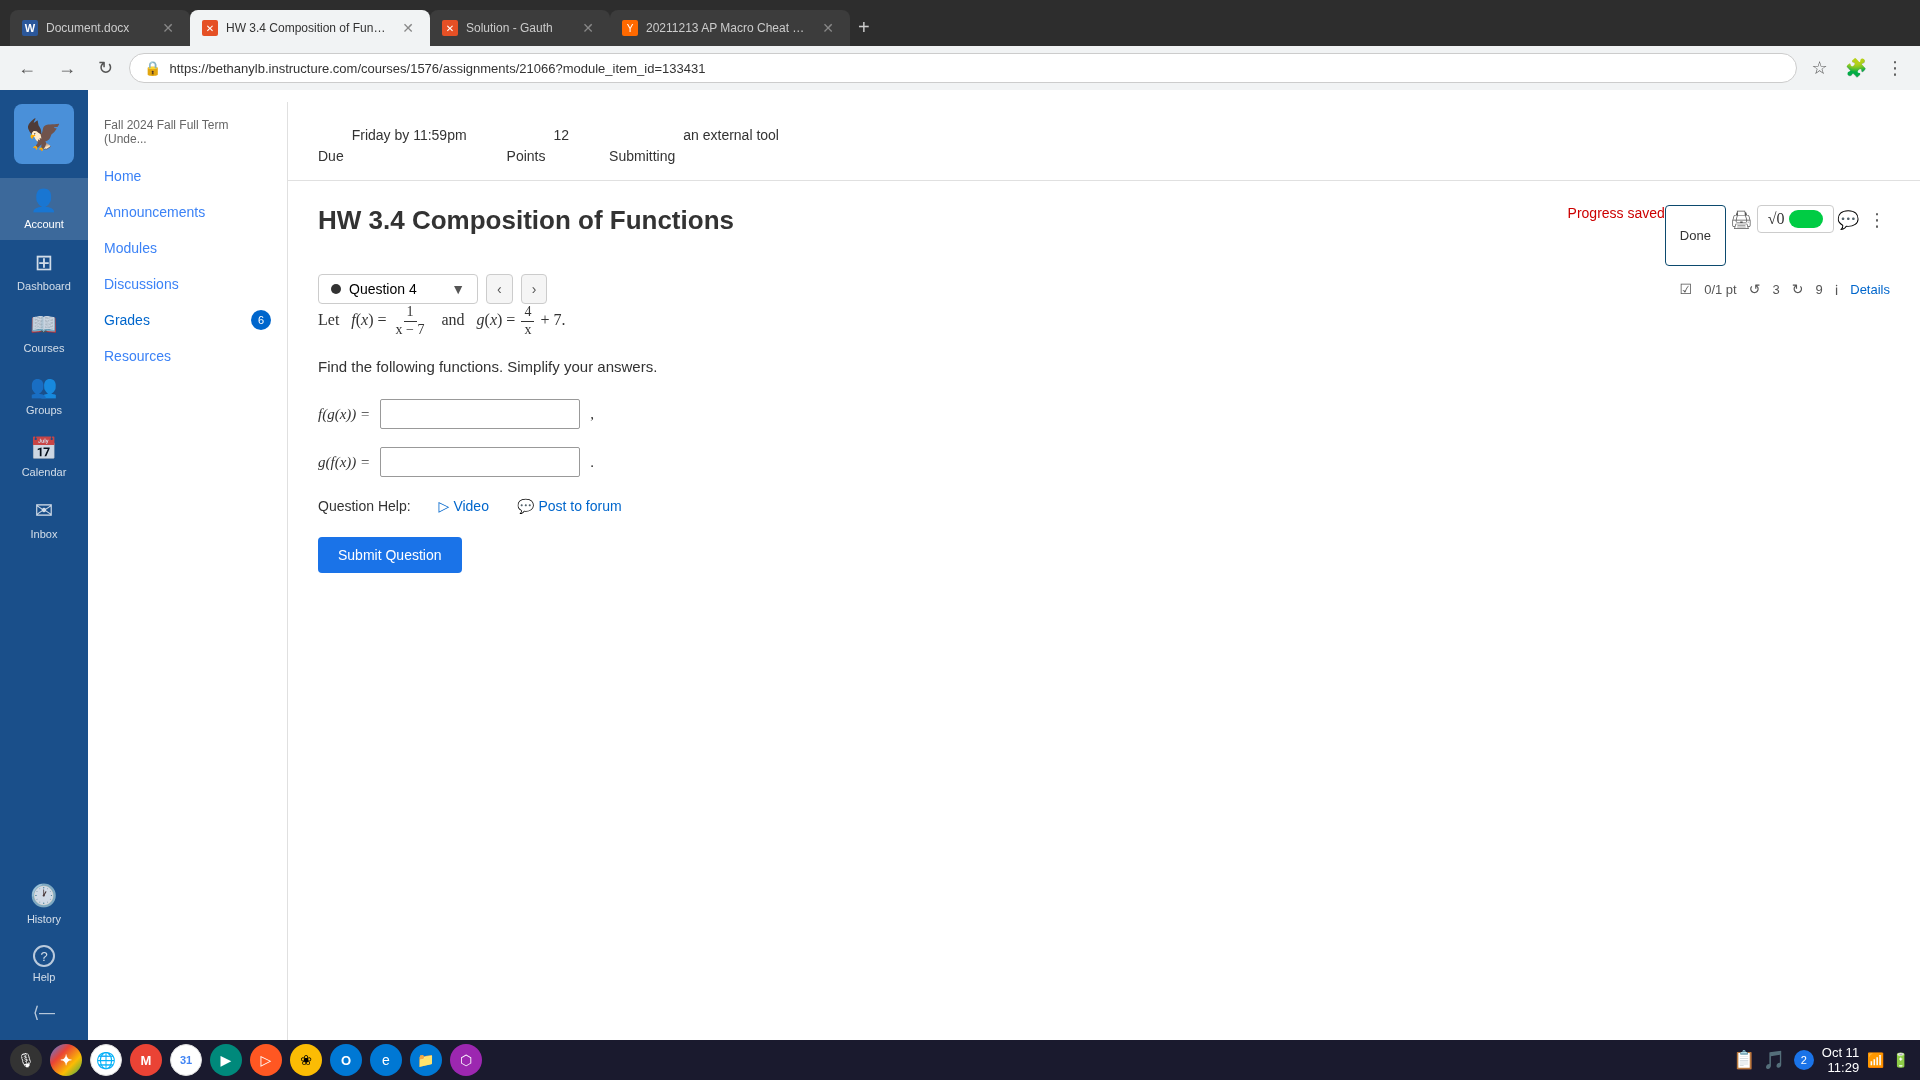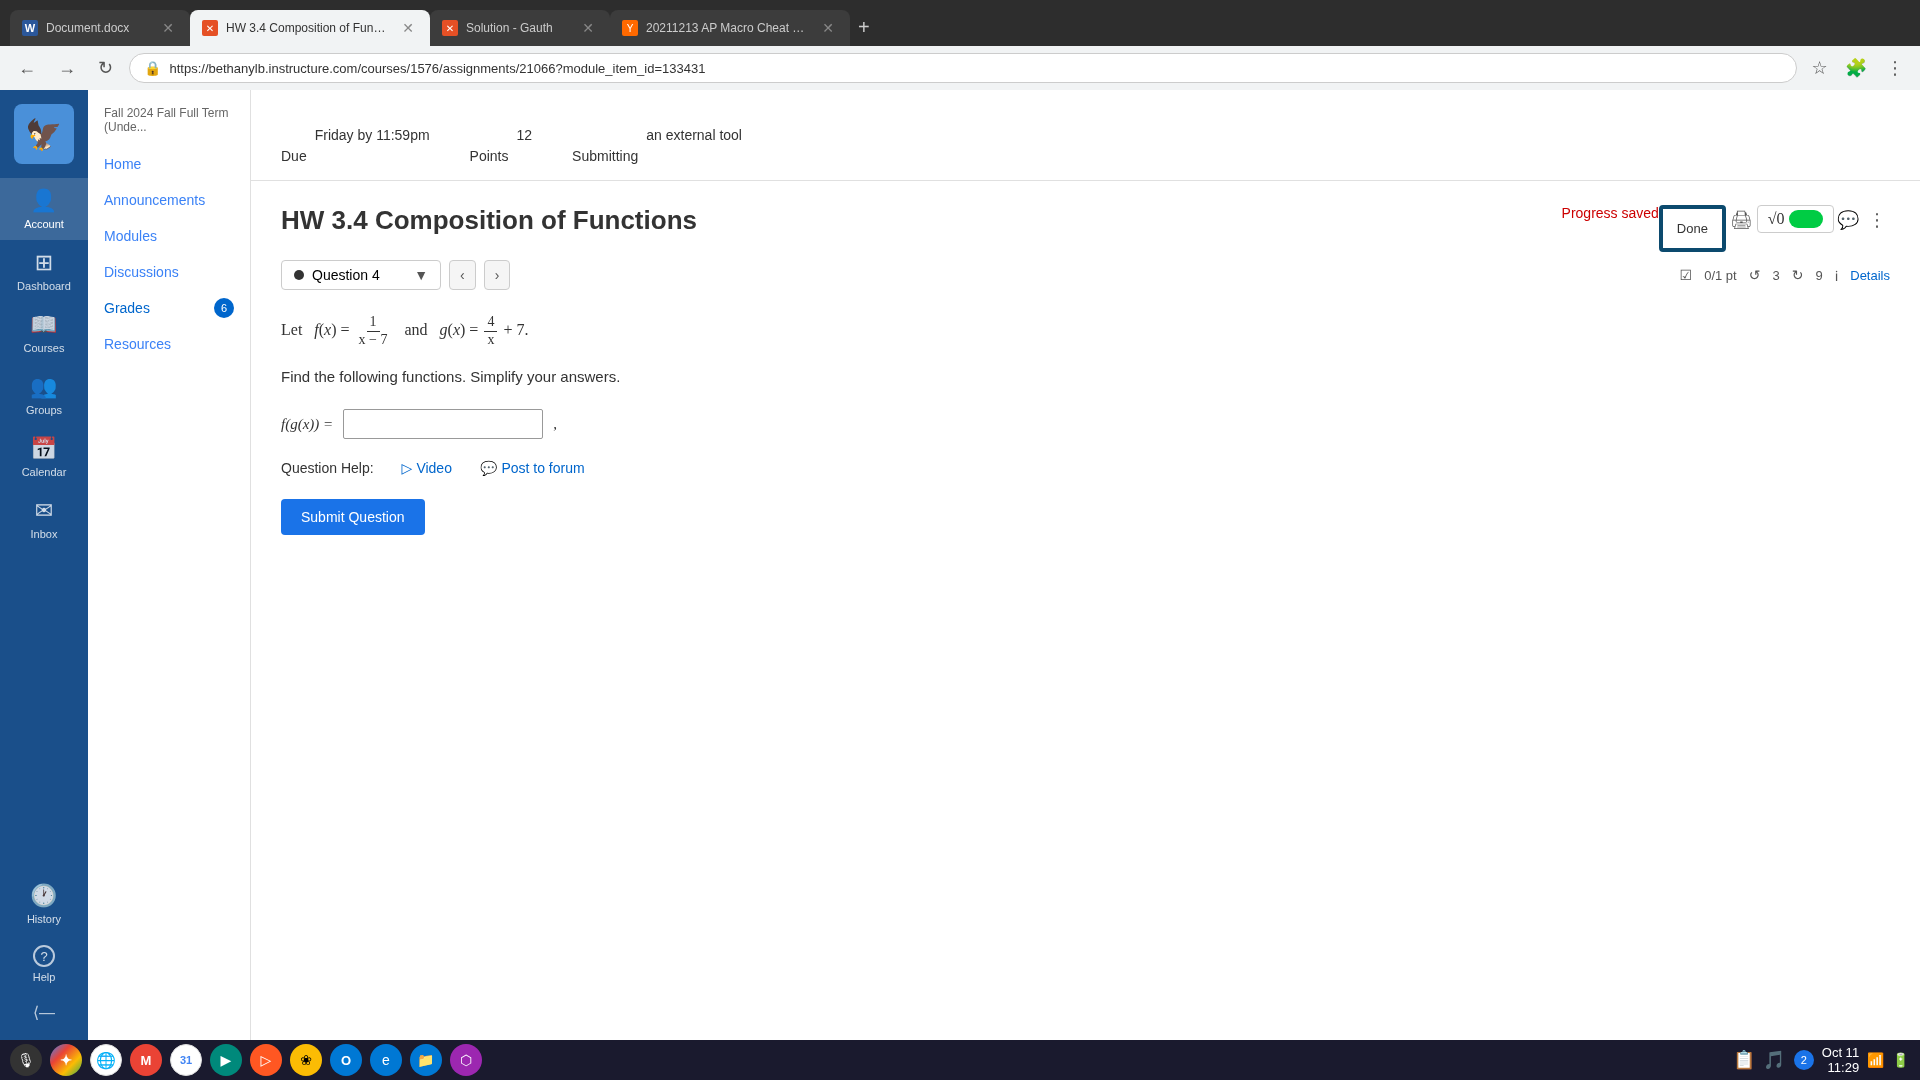--- a/index.html
+++ b/index.html
@@ -34,7 +34,7 @@
     .nav-bottom { margin-top: auto; }
 
     
-    .course-sidebar { width: 163px; background: #fff; border-right: 1px solid #e0e0e0; padding: 16px 0; }
+    .course-sidebar { width: 200px; background: #fff; border-right: 1px solid #e0e0e0; padding: 16px 0; margin-top: 12px; }
     .course-term { font-size: 12px; color: #666; padding: 0 16px 12px; }
     .sidebar-link { display: block; padding: 10px 16px; color: #3b82f6; font-size: 14px; text-decoration: none; cursor: pointer; position: relative; }
     .grades-badge { background: #0066cc; color: white; border-radius: 50%; width: 20px; height: 20px; font-size: 11px; display: inline-flex; align-items: center; justify-content: center; position: absolute; right: 16px; top: 50%; transform: translateY(-50%); }

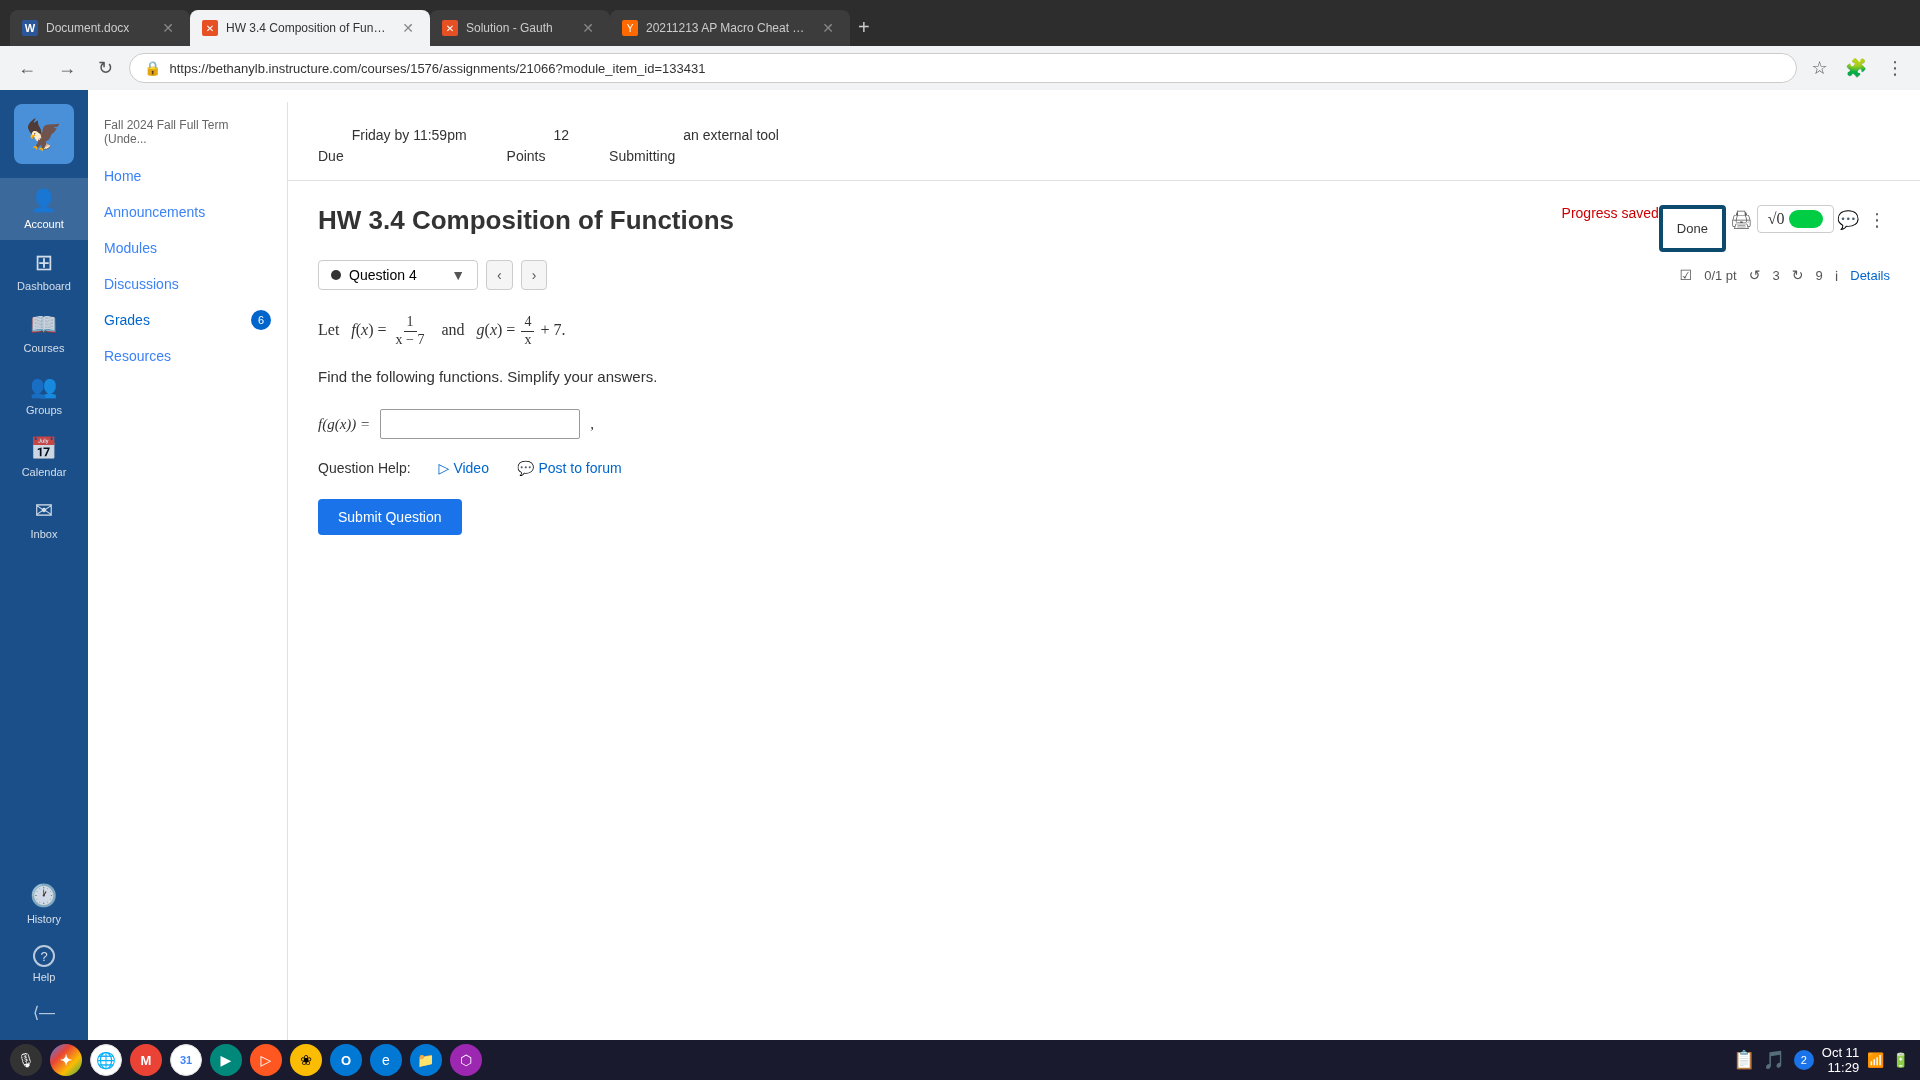--- a/index.html
+++ b/index.html
@@ -51,7 +51,7 @@
     .assignment-title { font-size: 26px; font-weight: bold; color: #333; }
     .title-actions { display: flex; align-items: flex-start; gap: 0; }
     .progress-saved { color: #cc0000; font-size: 14px; }
-    .done-btn { background: #fff; border: 4px solid #0c4a6e; border-radius: 4px; padding: 12px 14px; font-size: 13px; cursor: pointer; color: #333; }
+    .done-btn { background: #fff; border: 1px solid #0c4a6e; border-radius: 4px; padding: 22px 14px; font-size: 13px; cursor: pointer; color: #333; }
     .action-icon { font-size: 18px; color: #555; cursor: pointer; padding: 4px; }
     .sqrt-btn { background: #fff; border: 1px solid #ccc; border-radius: 4px; padding: 4px 10px; display: flex; align-items: center; gap: 4px; cursor: pointer; font-size: 14px; color: #333; }
     .toggle-green { background: #00cc44; border-radius: 10px; width: 34px; height: 18px; display: inline-block; }

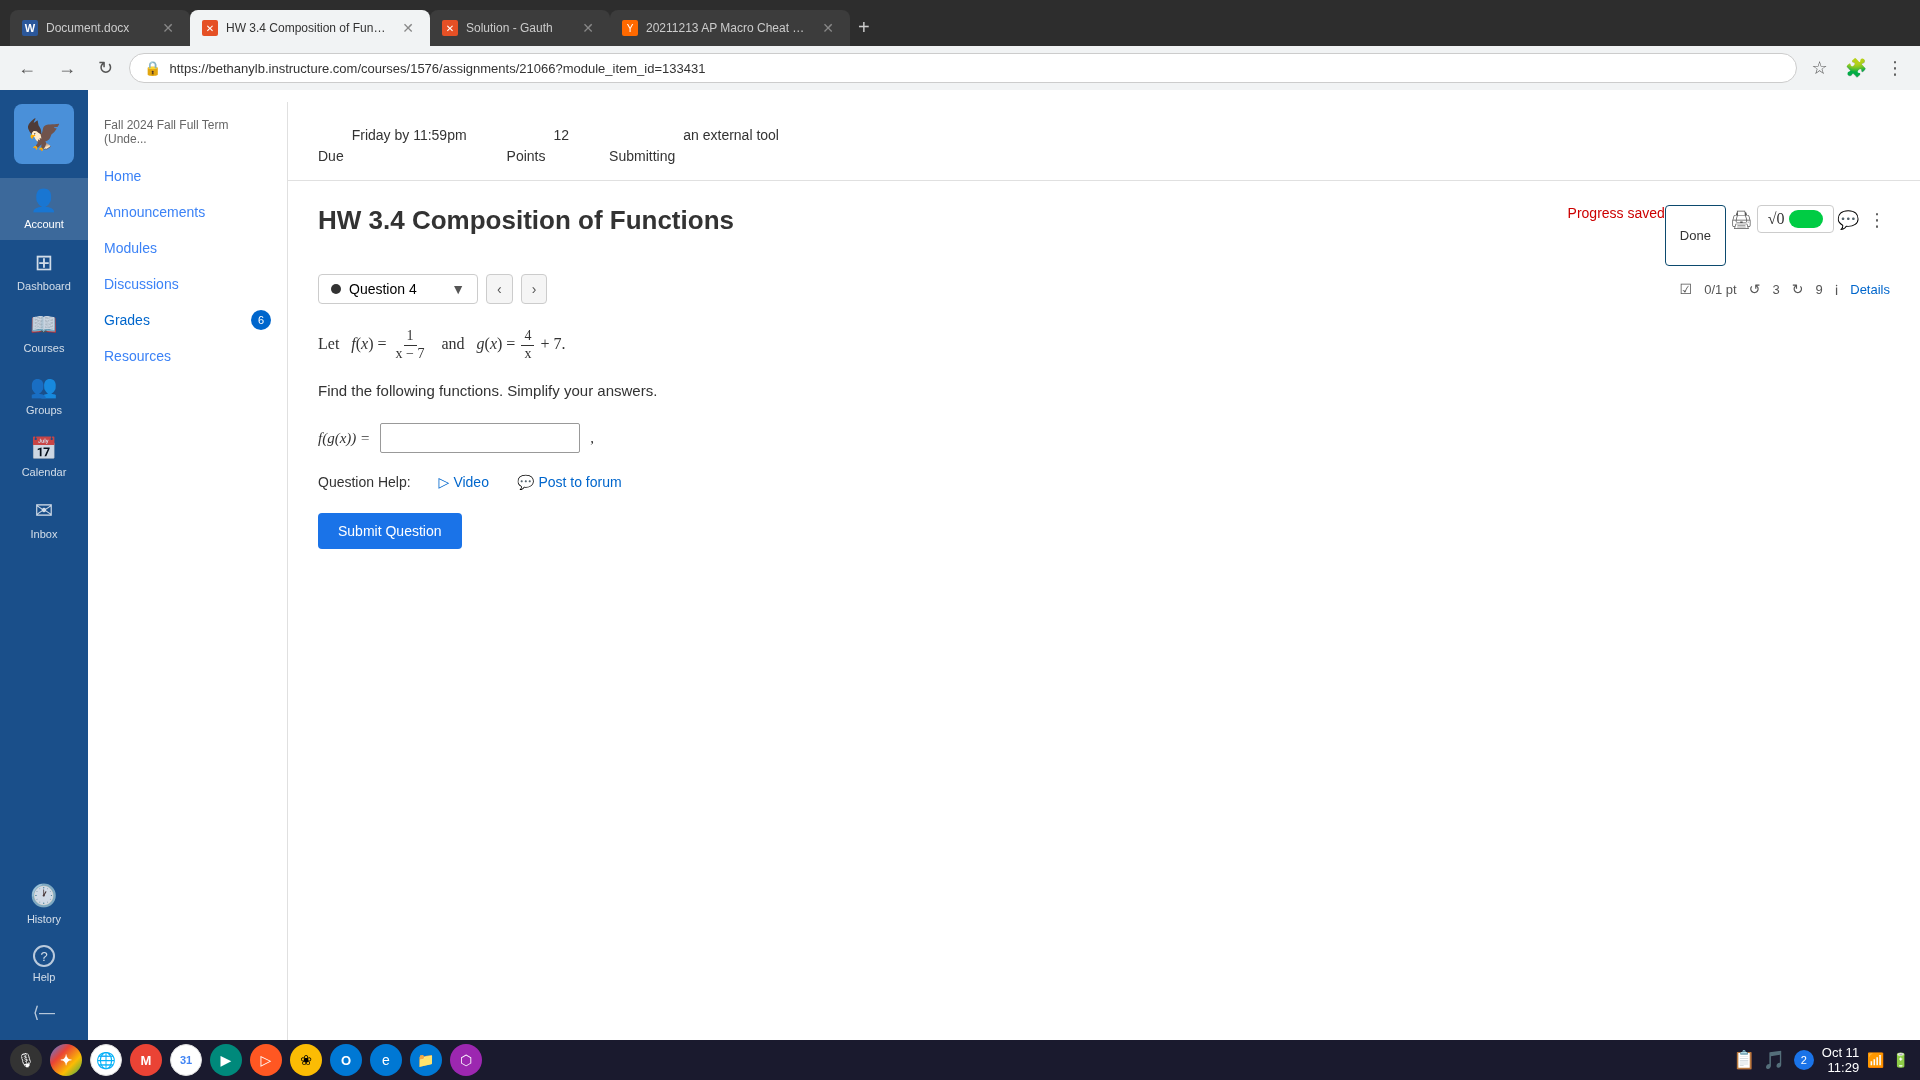--- a/index.html
+++ b/index.html
@@ -59,7 +59,7 @@
     .score-row { font-size: 13px; color: #666; margin-bottom: 20px; }
     .score-row span { margin-right: 16px; }
 
-    .question-nav { display: flex; align-items: center; gap: 8px; margin-bottom: 24px; }
+    .question-nav { display: flex; align-items: center; gap: 8px; }
     .question-select { display: flex; align-items: center; gap: 8px; border: 1px solid #ccc; border-radius: 4px; padding: 6px 12px; background: #fff; cursor: pointer; font-size: 14px; min-width: 160px; }
     .q-dot { width: 10px; height: 10px; background: #333; border-radius: 50%; }
     .nav-arrow { background: #f5f5f5; border: 1px solid #ccc; border-radius: 4px; padding: 6px 10px; cursor: pointer; font-size: 14px; color: #555; }

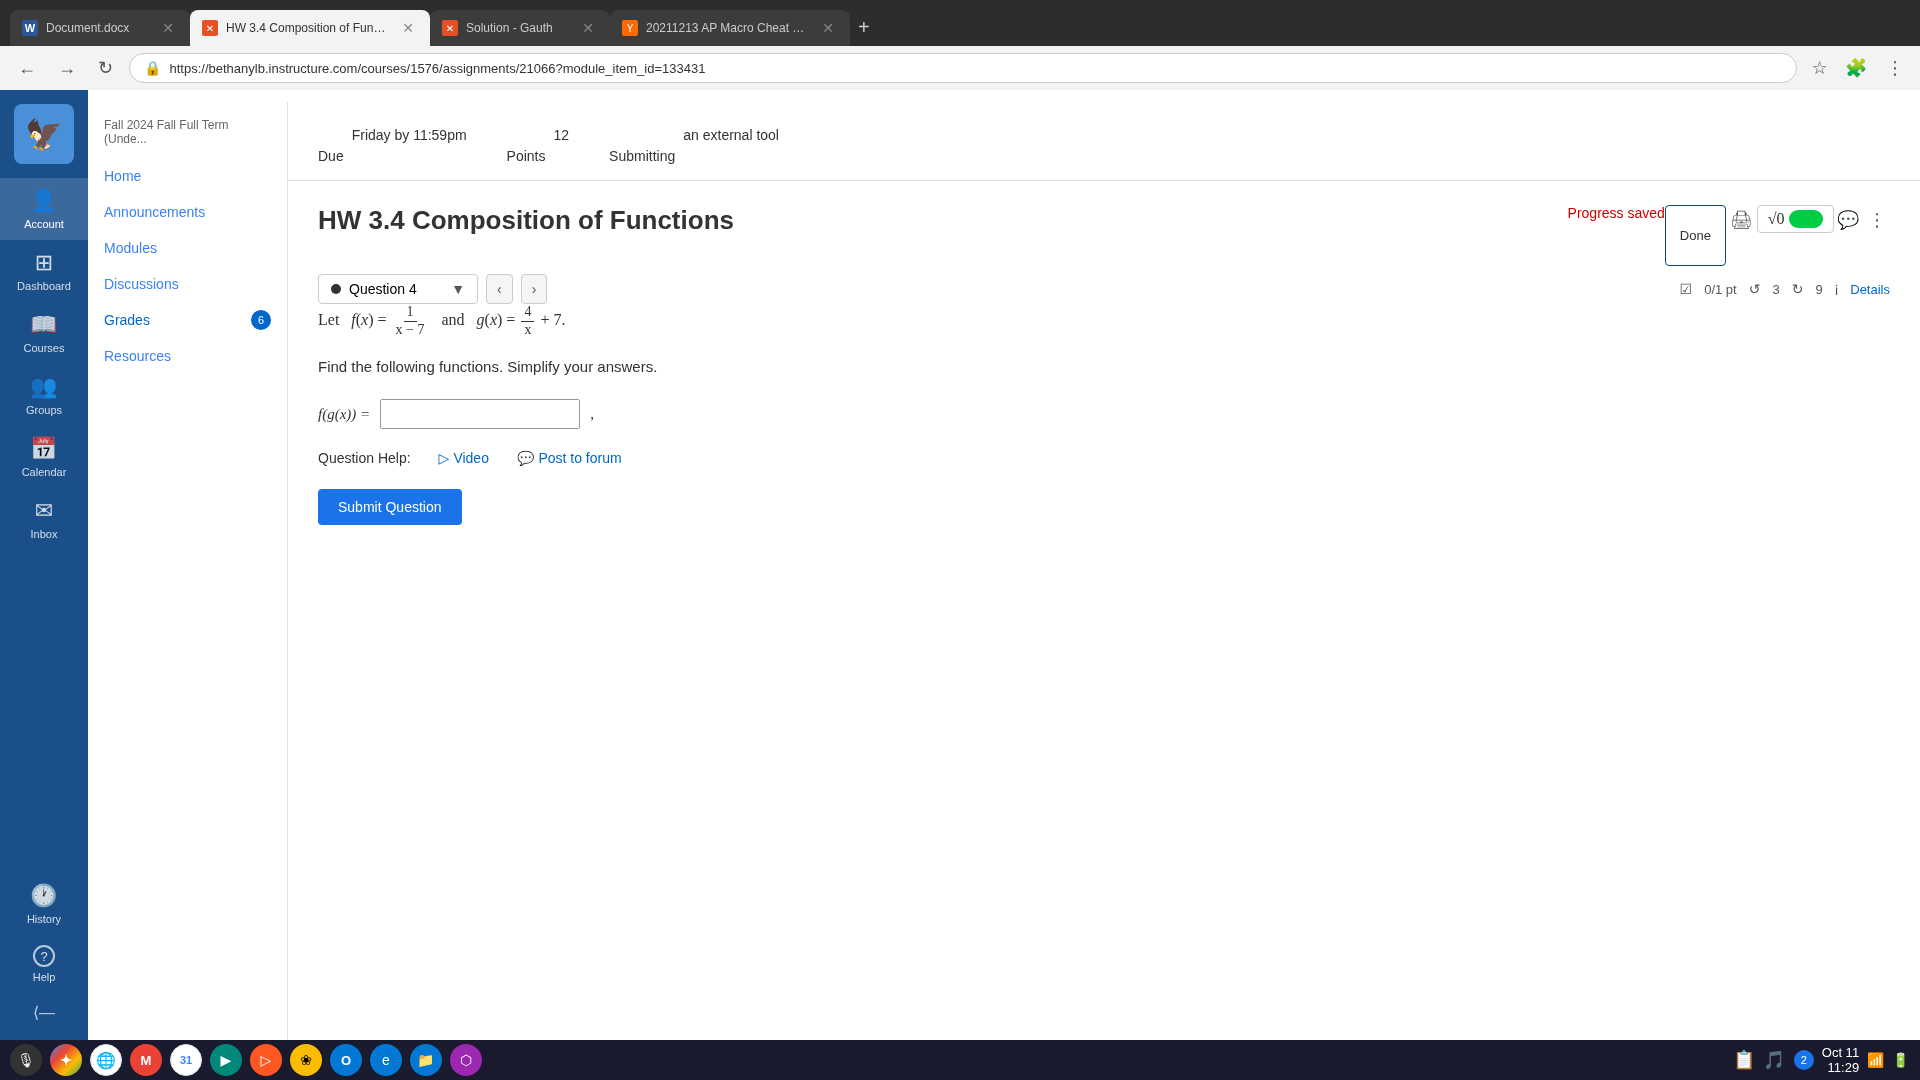--- a/index.html
+++ b/index.html
@@ -289,6 +289,13 @@
         </div>
 
         
+        <div class="answer-row">
+          <span class="answer-label">
+            <em>g</em>(<em>f</em>(<em>x</em>)) =
+          </span>
+          <input type="text" class="answer-input" value="" placeholder="" style="">
+          <span>.</span>
+        </div>
 
         
         <div class="question-help">

